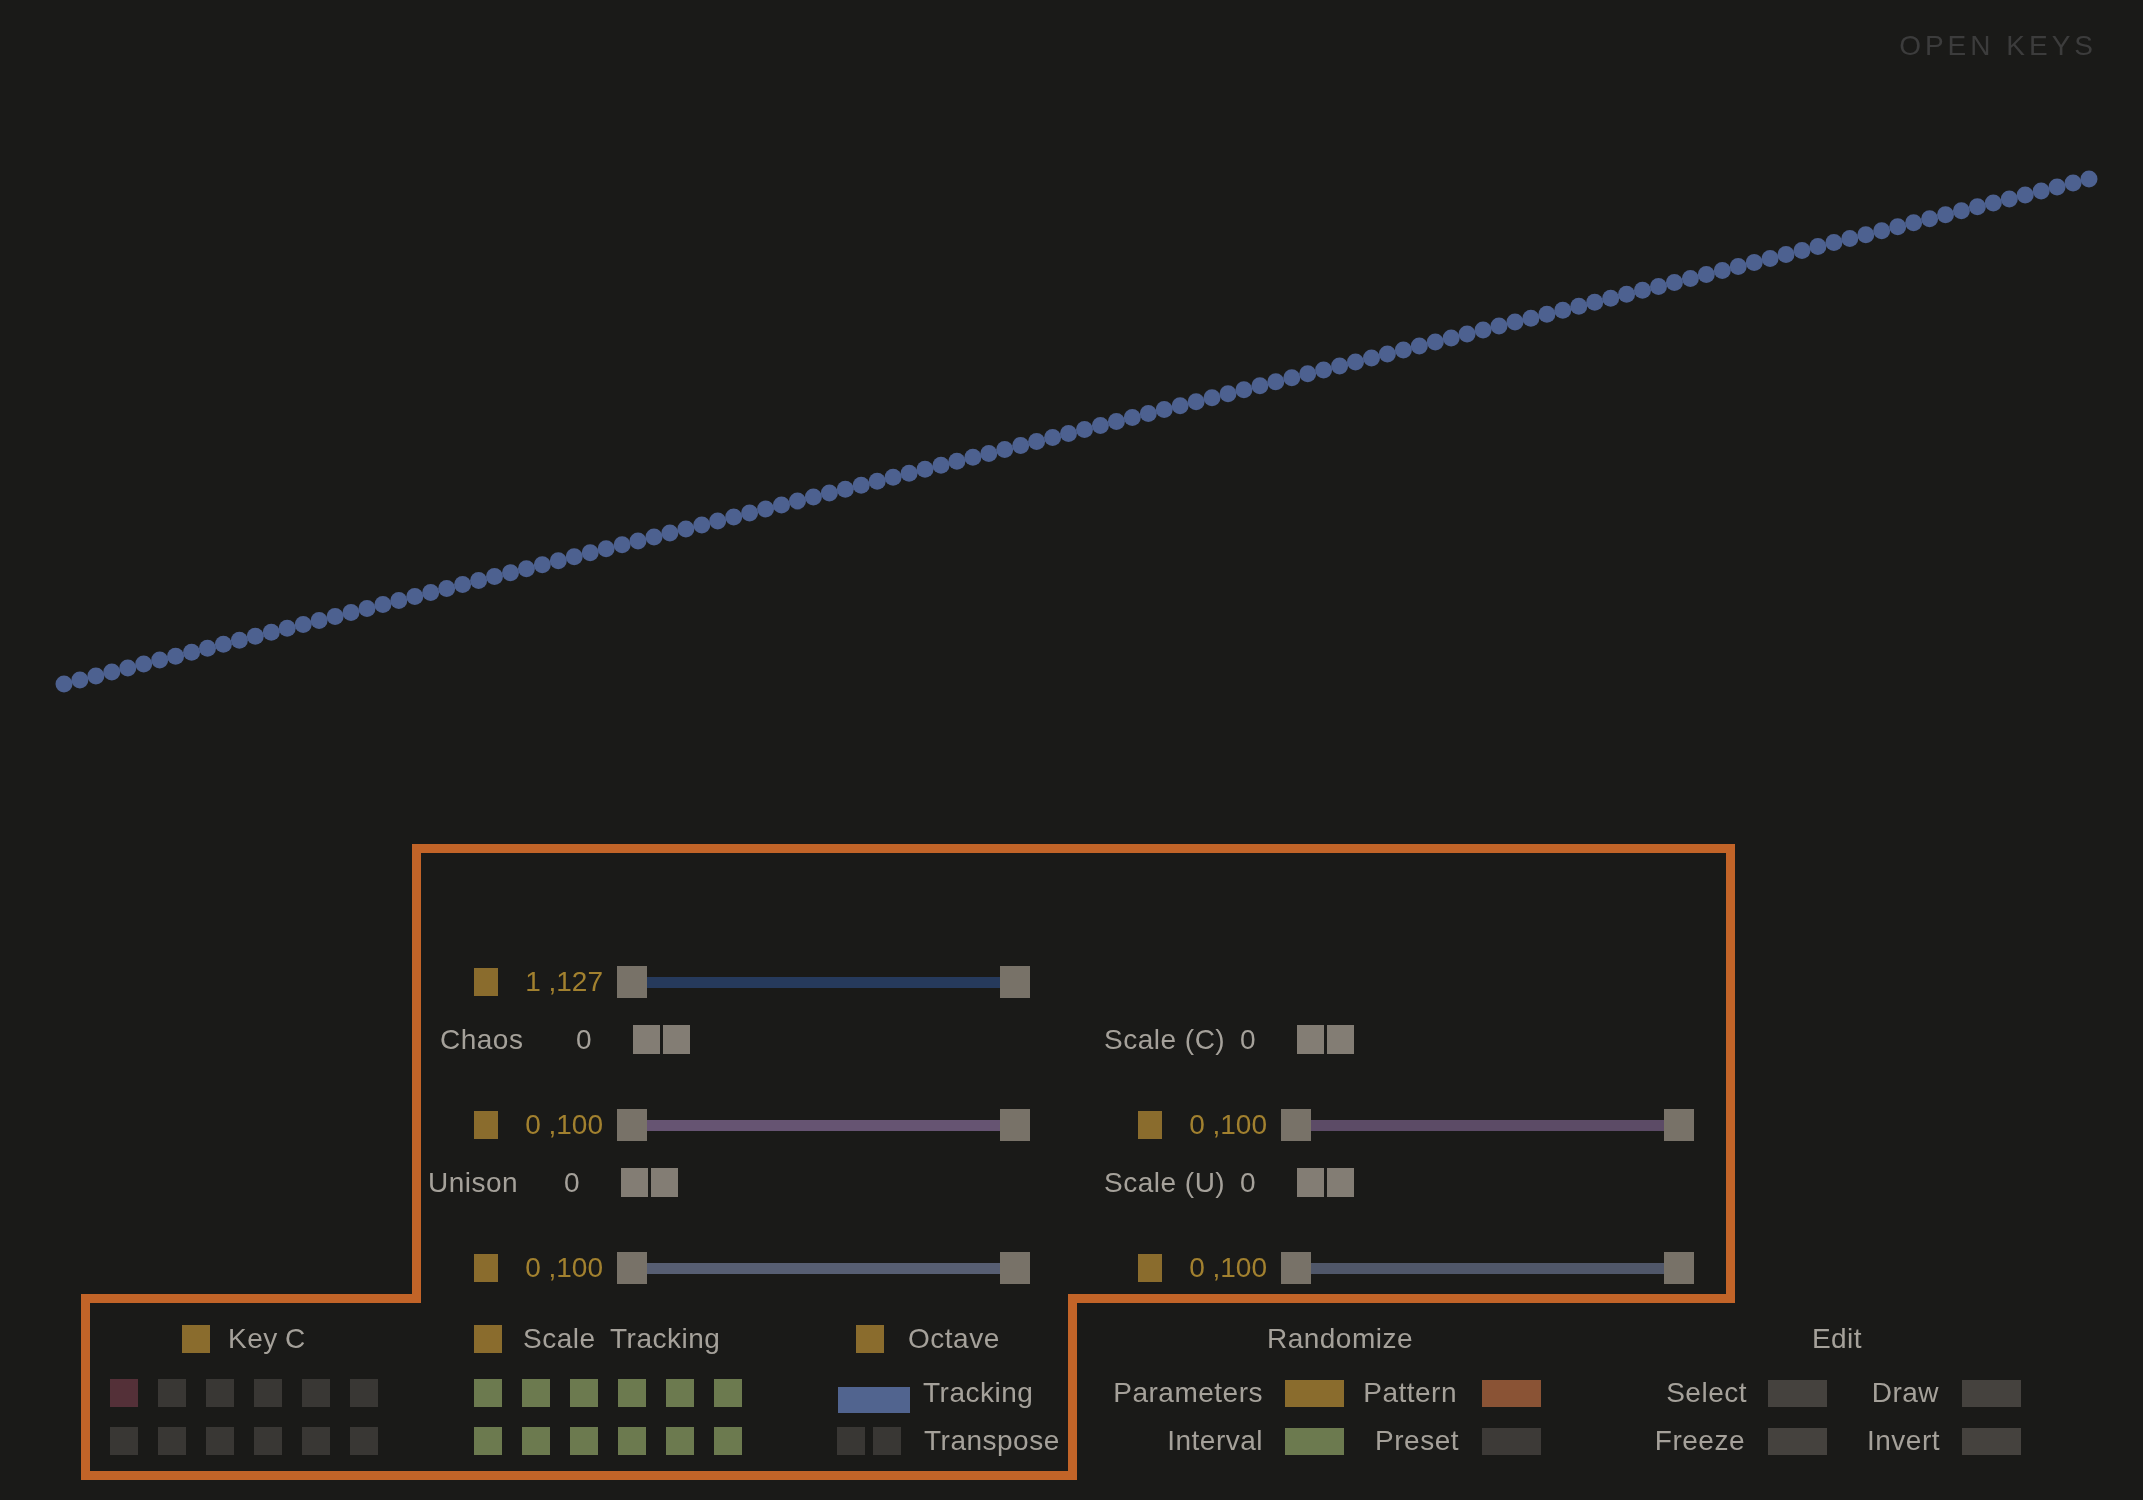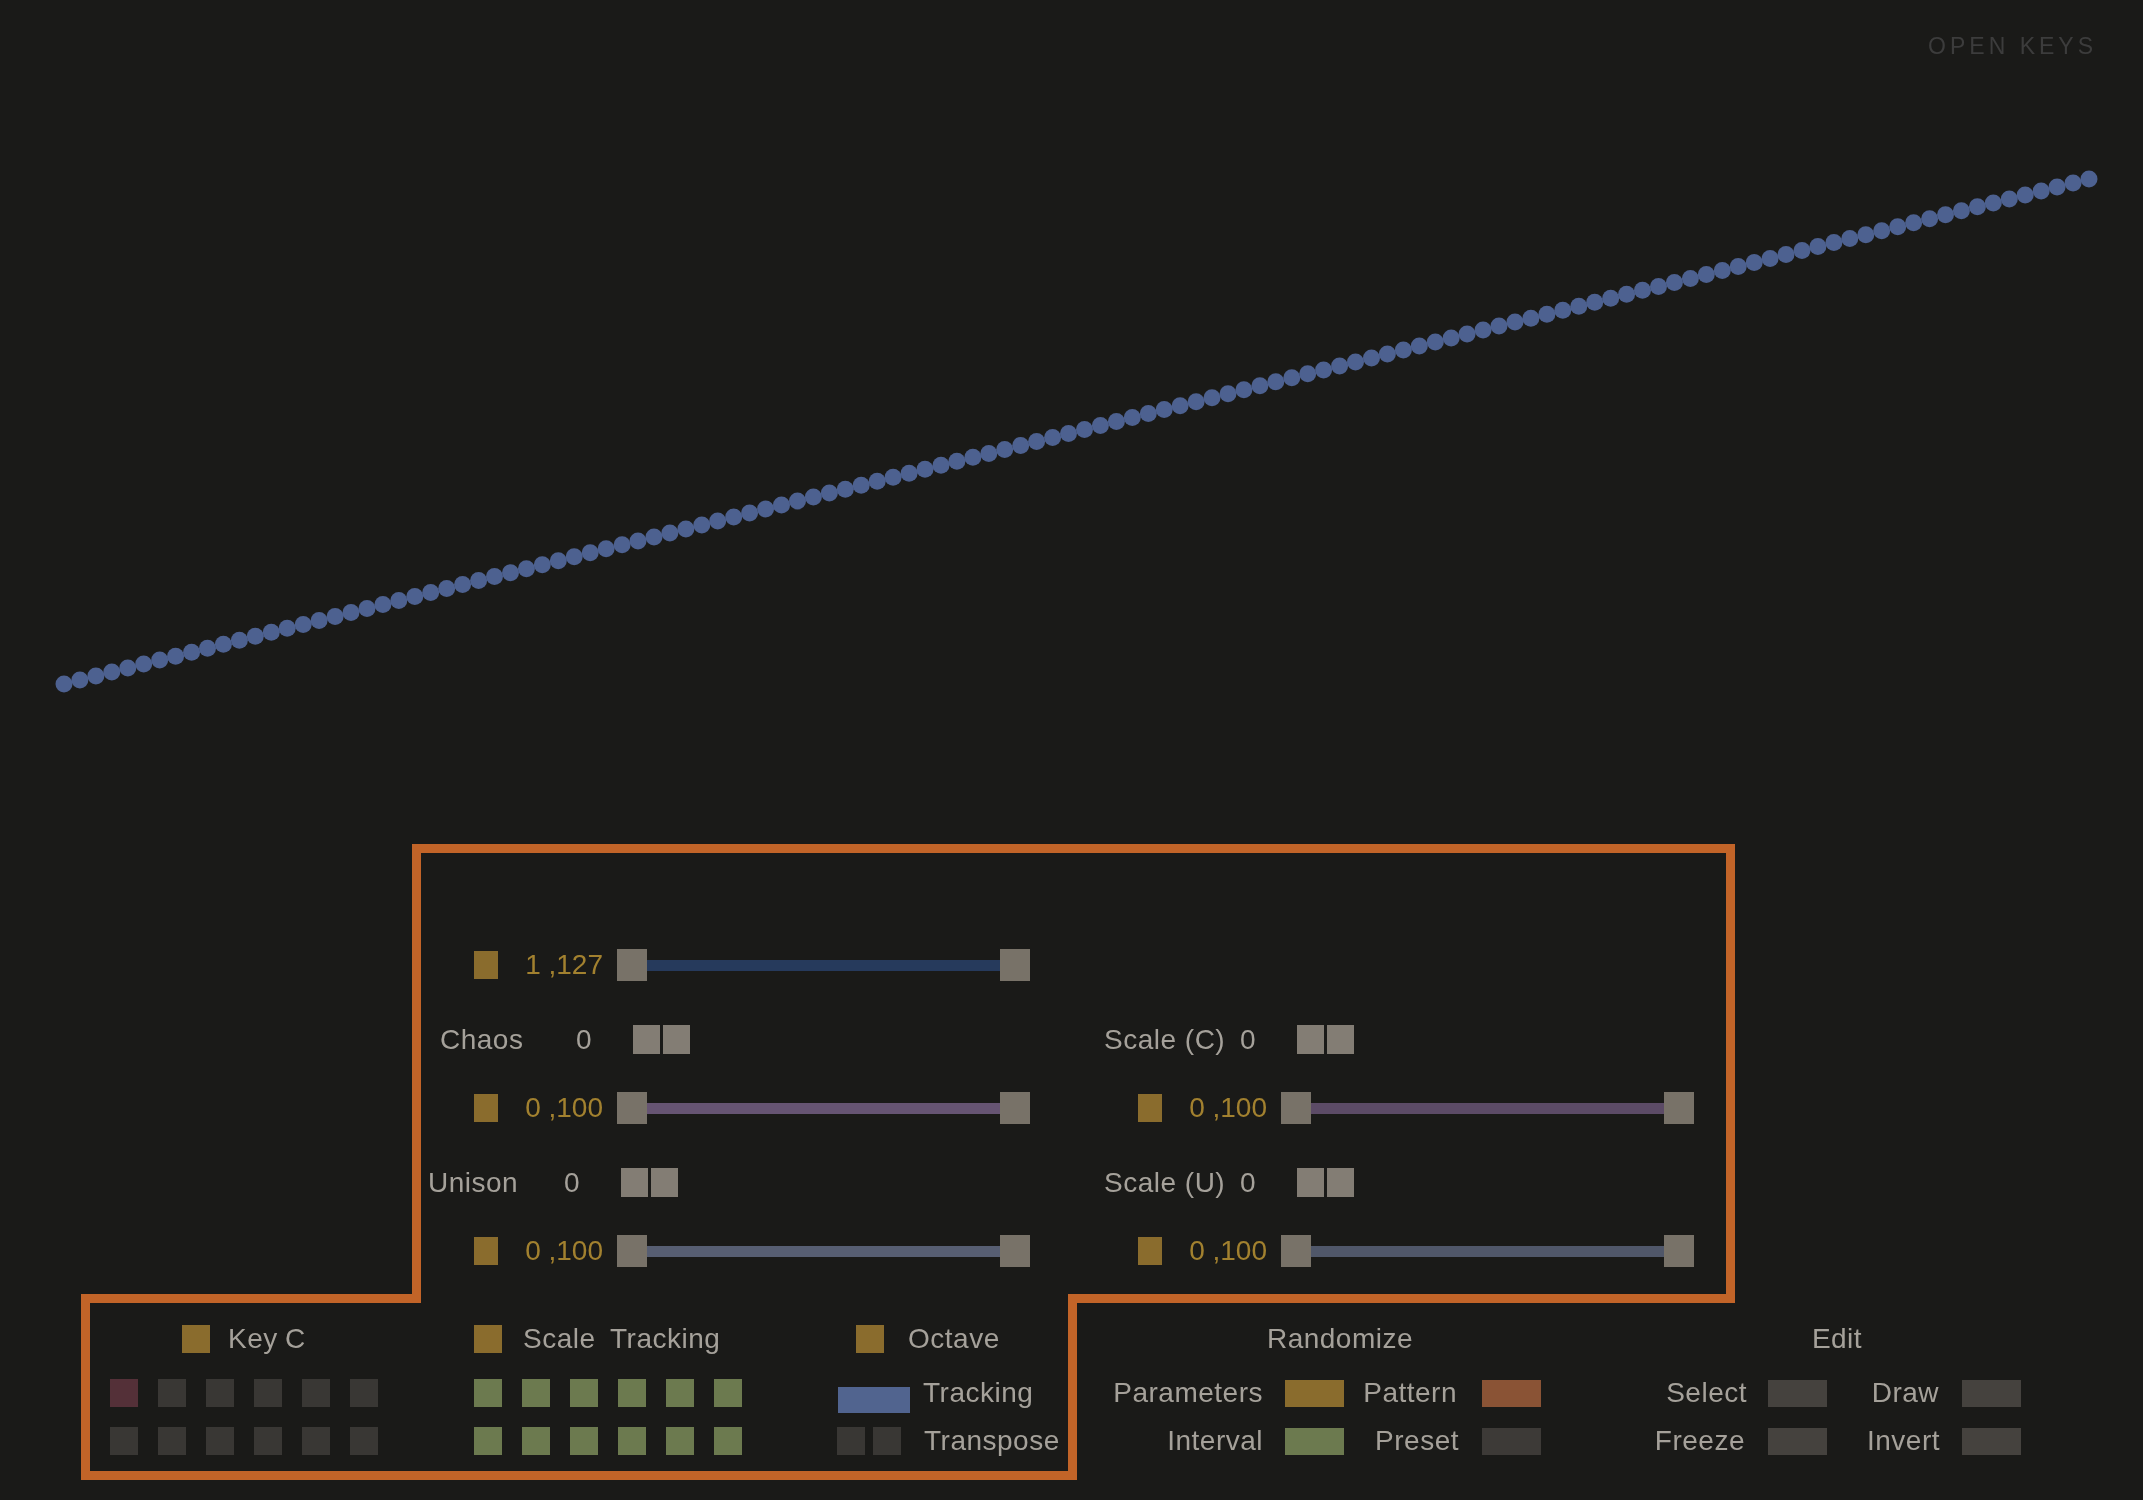--- a/index.html
+++ b/index.html
@@ -10,7 +10,7 @@
   .right{text-align:right;}
   .center{text-align:center;}
   .gold-txt{color:#a2812f;}
-  .app-title{font-size:23px;letter-spacing:4px;color:#3c3c3c;font-weight:400;}
+  .app-title{font-size:28px;letter-spacing:4px;color:#3c3c3c;font-weight:400;}
   .swatch{position:absolute;width:28px;height:28px;}
   .wswatch{position:absolute;width:59px;height:27px;}
   .gswatch{position:absolute;width:24px;height:28px;top:4px;}

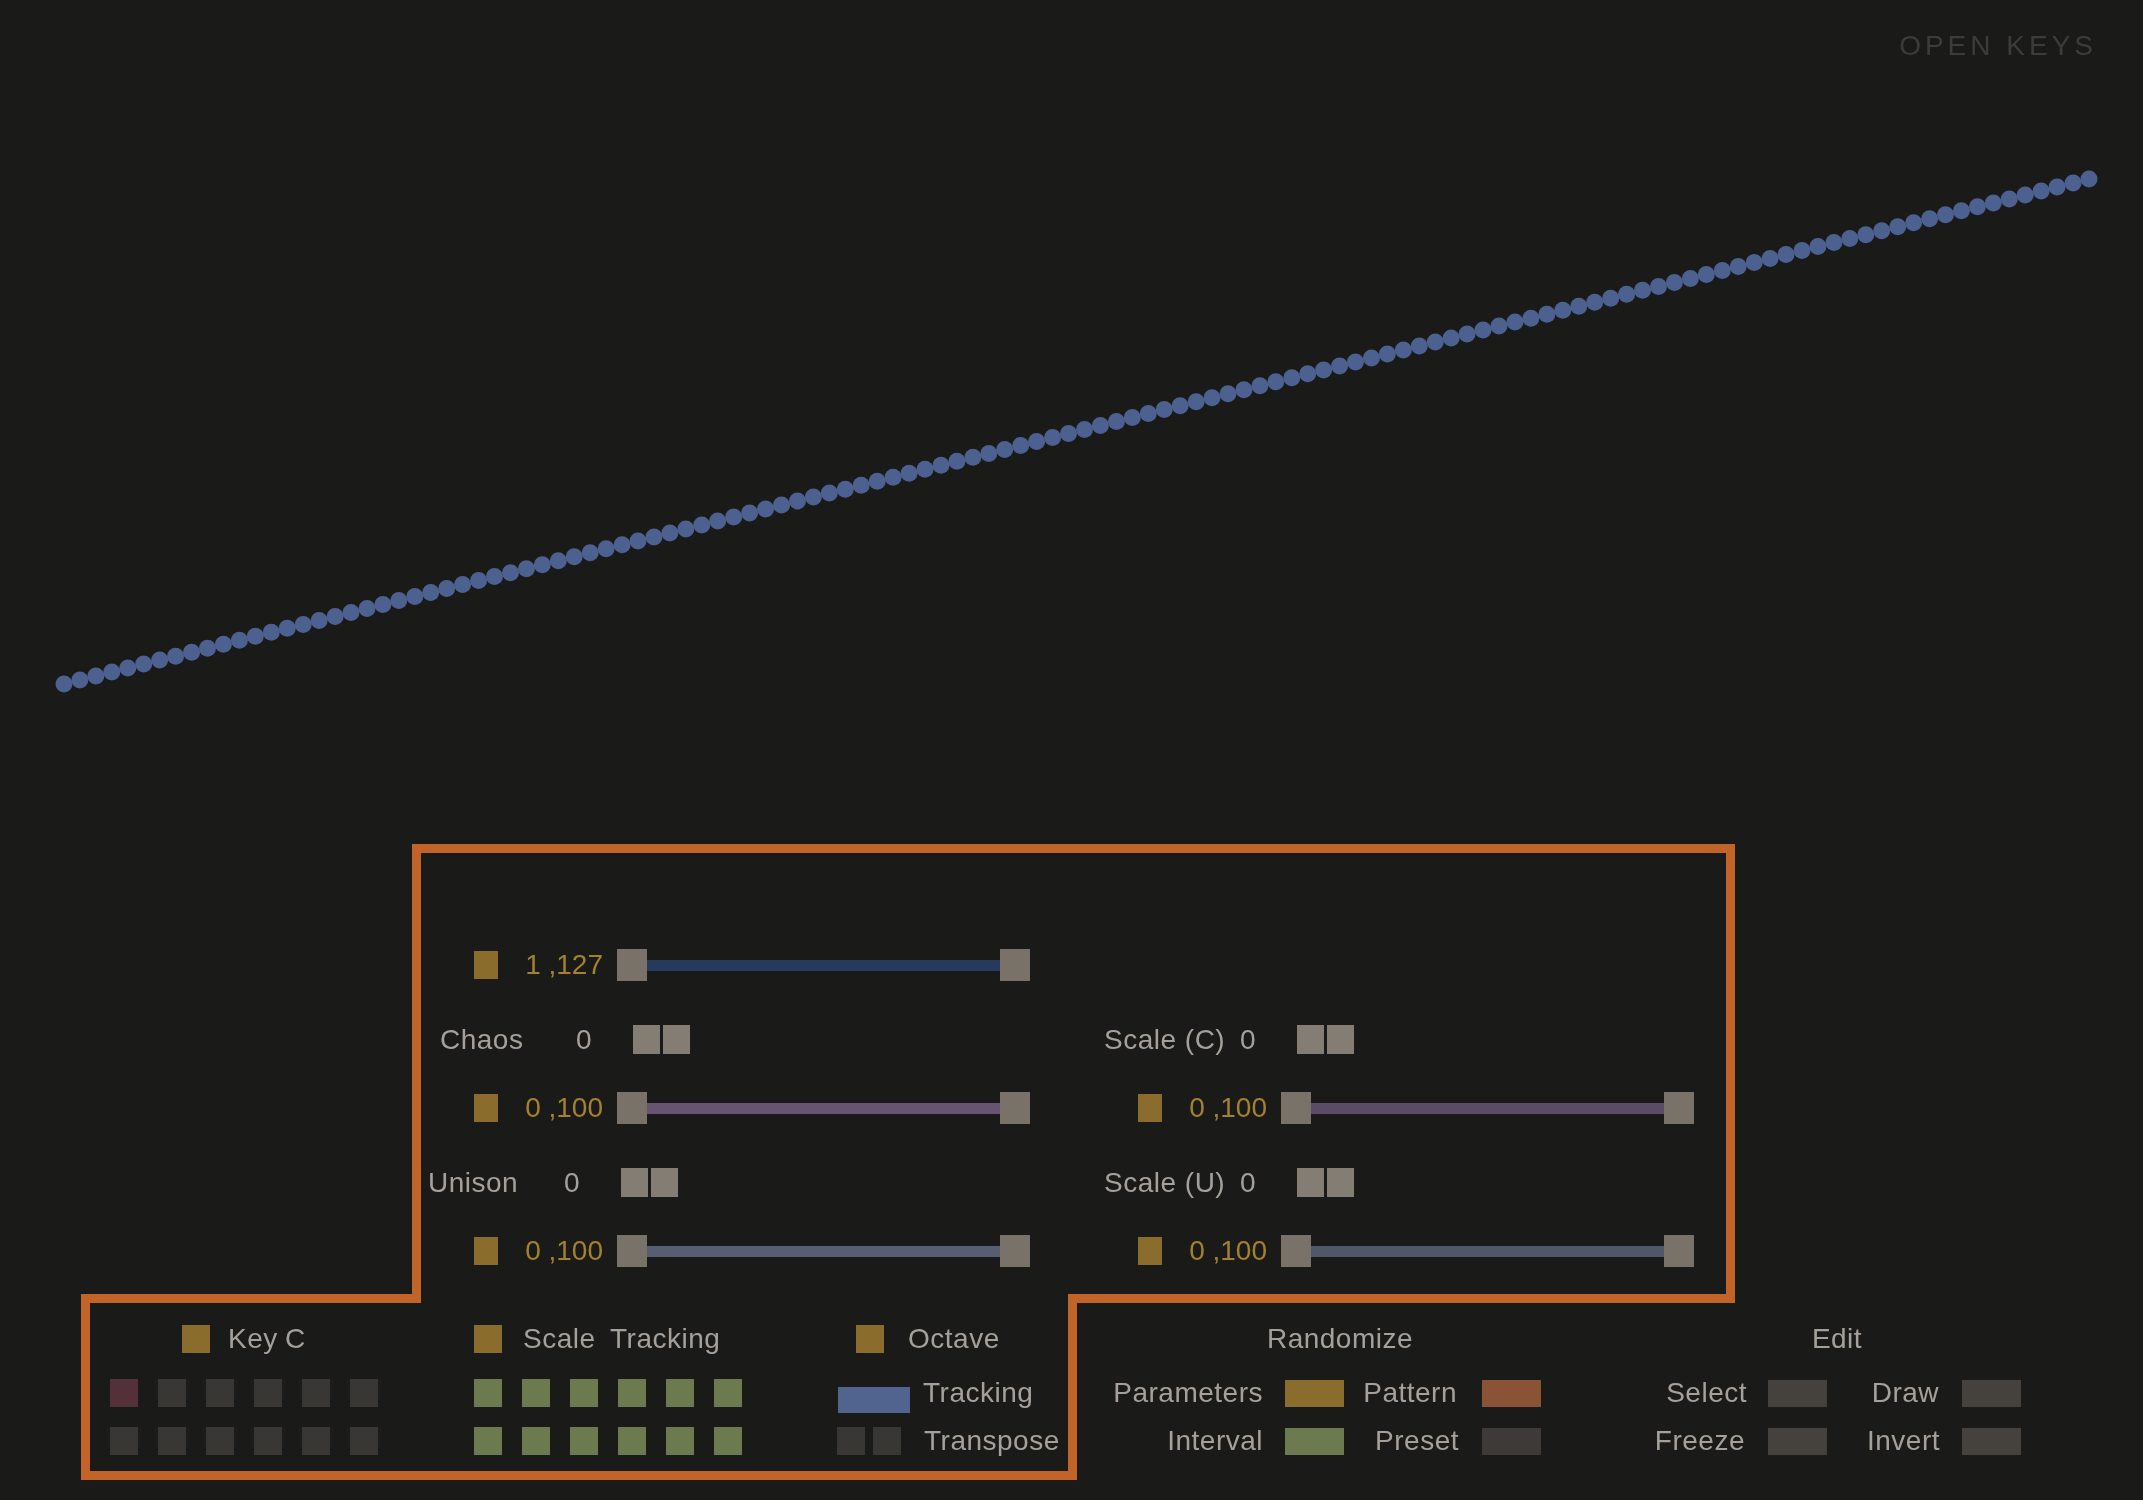--- a/index.html
+++ b/index.html
@@ -16,7 +16,7 @@
   .gswatch{position:absolute;width:24px;height:28px;top:4px;}
   .grange{position:absolute;left:60px;width:103px;top:0;line-height:36px;font-size:28px;text-align:right;}
   .prow{position:absolute;width:480px;height:40px;}
-  .srow{position:absolute;width:480px;height:36px;}
+  .srow{position:absolute;width:480px;height:36px;margin-top:17px;}
   .plabel{position:absolute;left:0;top:0;}
   .pvalue{position:absolute;left:90px;width:62px;top:0;text-align:right;}
   .steppers{position:absolute;left:193px;top:5px;display:flex;gap:3px;}

